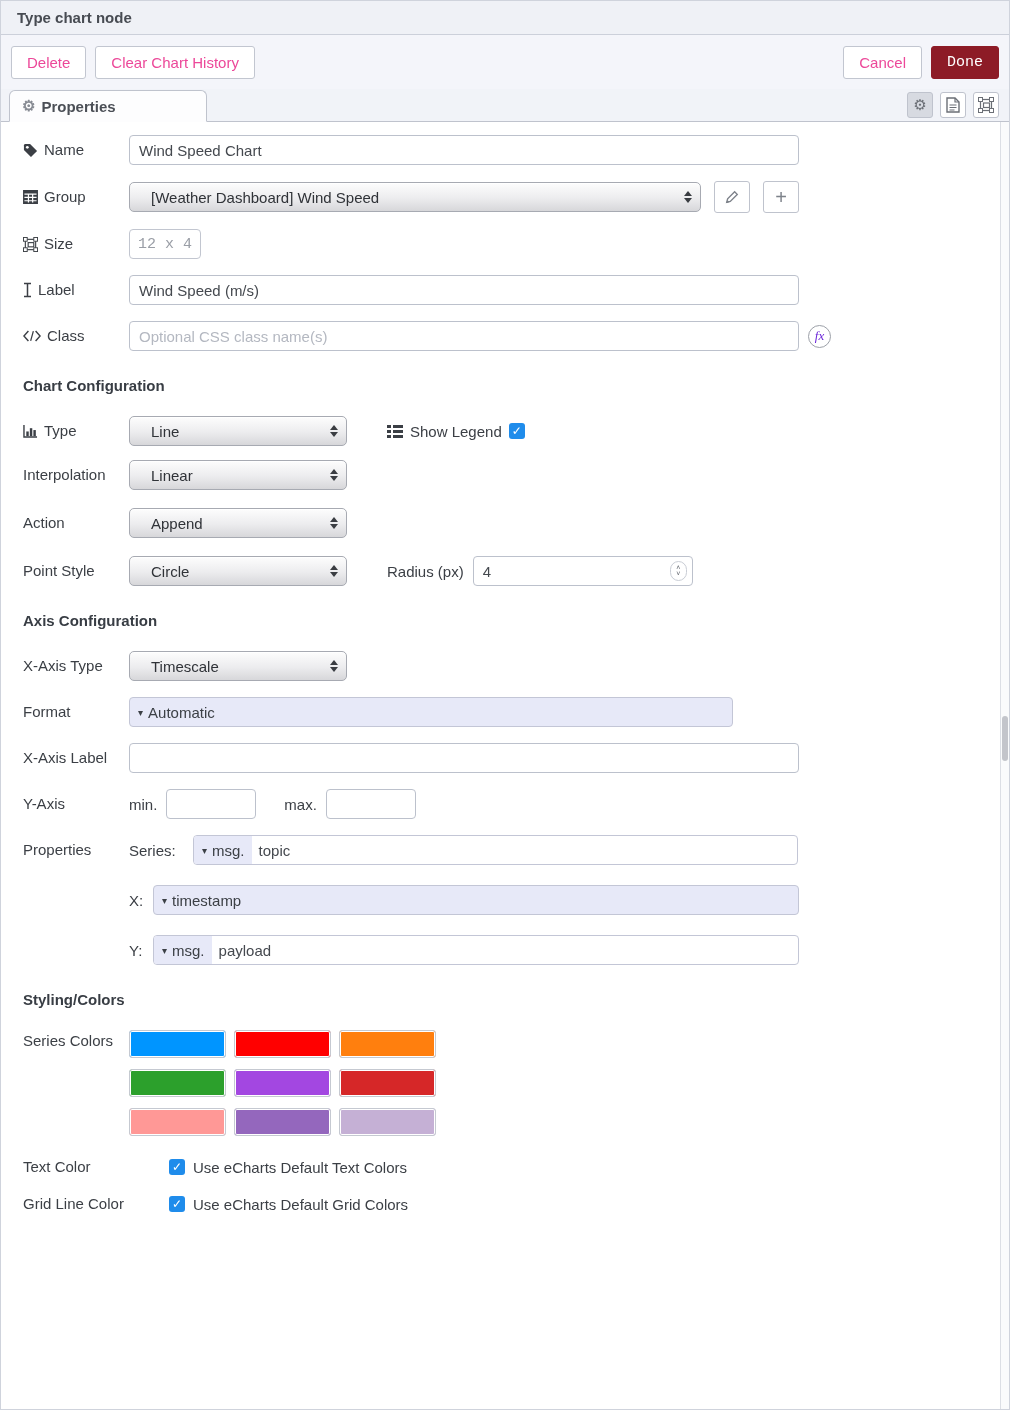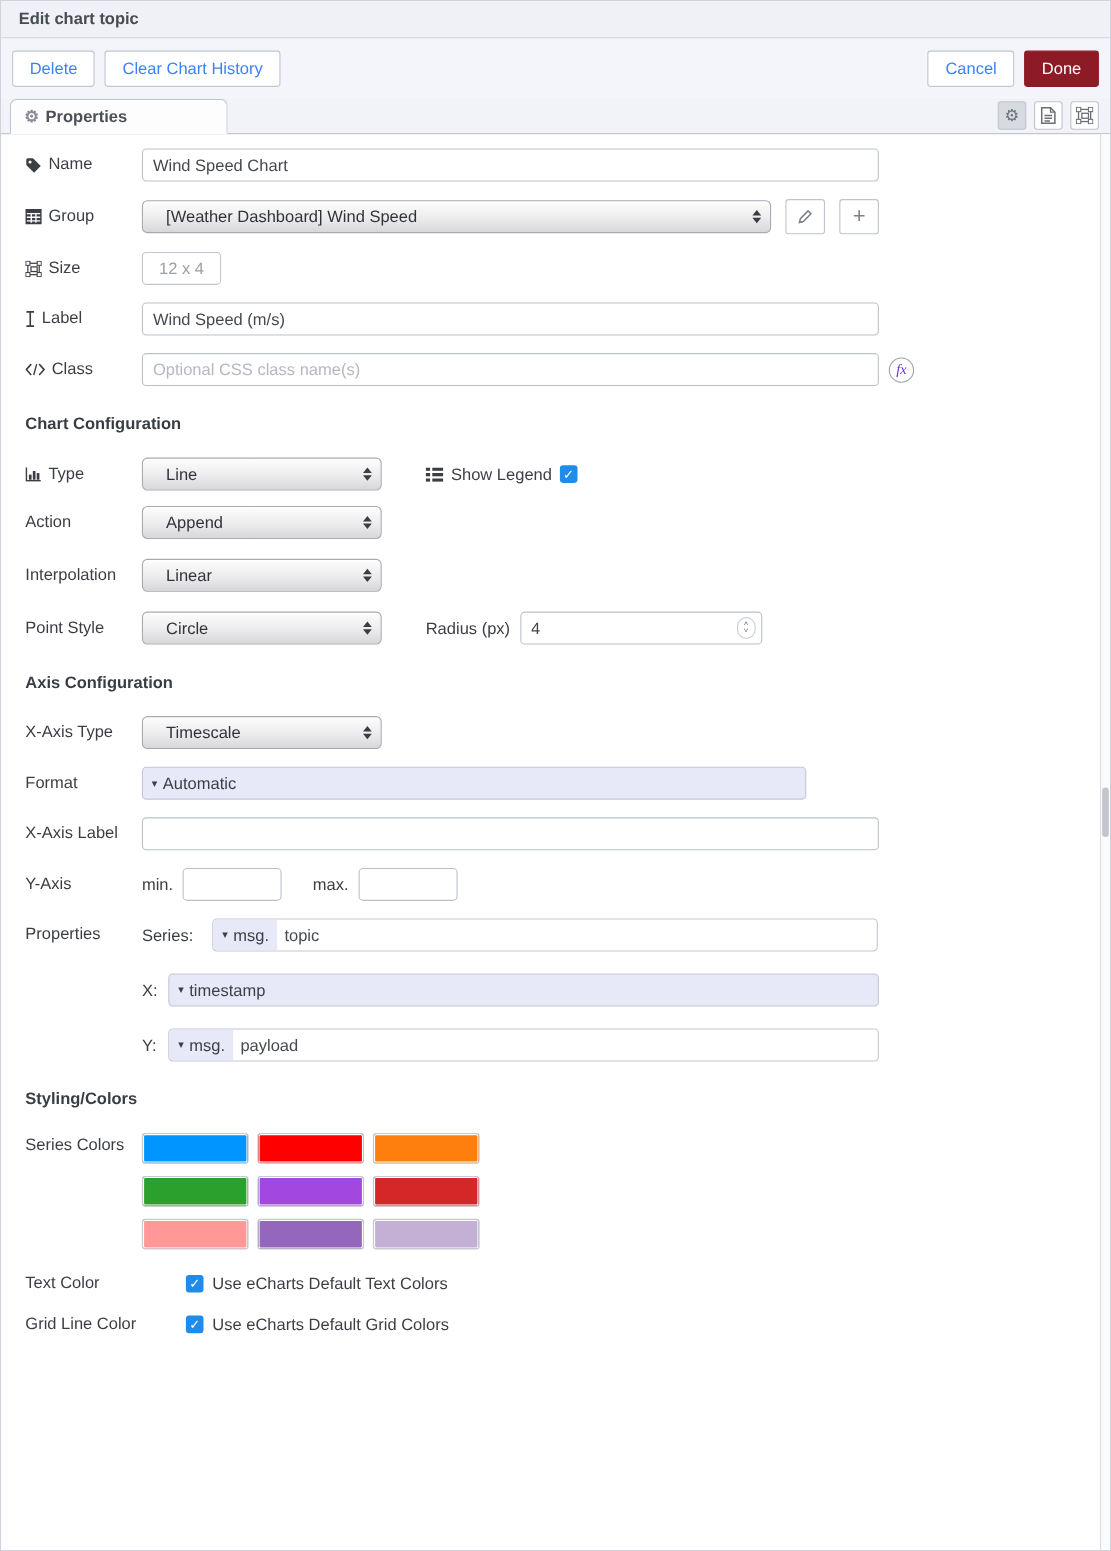--- a/index.html
+++ b/index.html
@@ -119,7 +119,7 @@
 <body>
 
 <div class="titlebar">
-  <h1>Edit chart topic</h1>
+  <h1>Type chart node</h1>
 </div>
 
 <div class="toolbar">

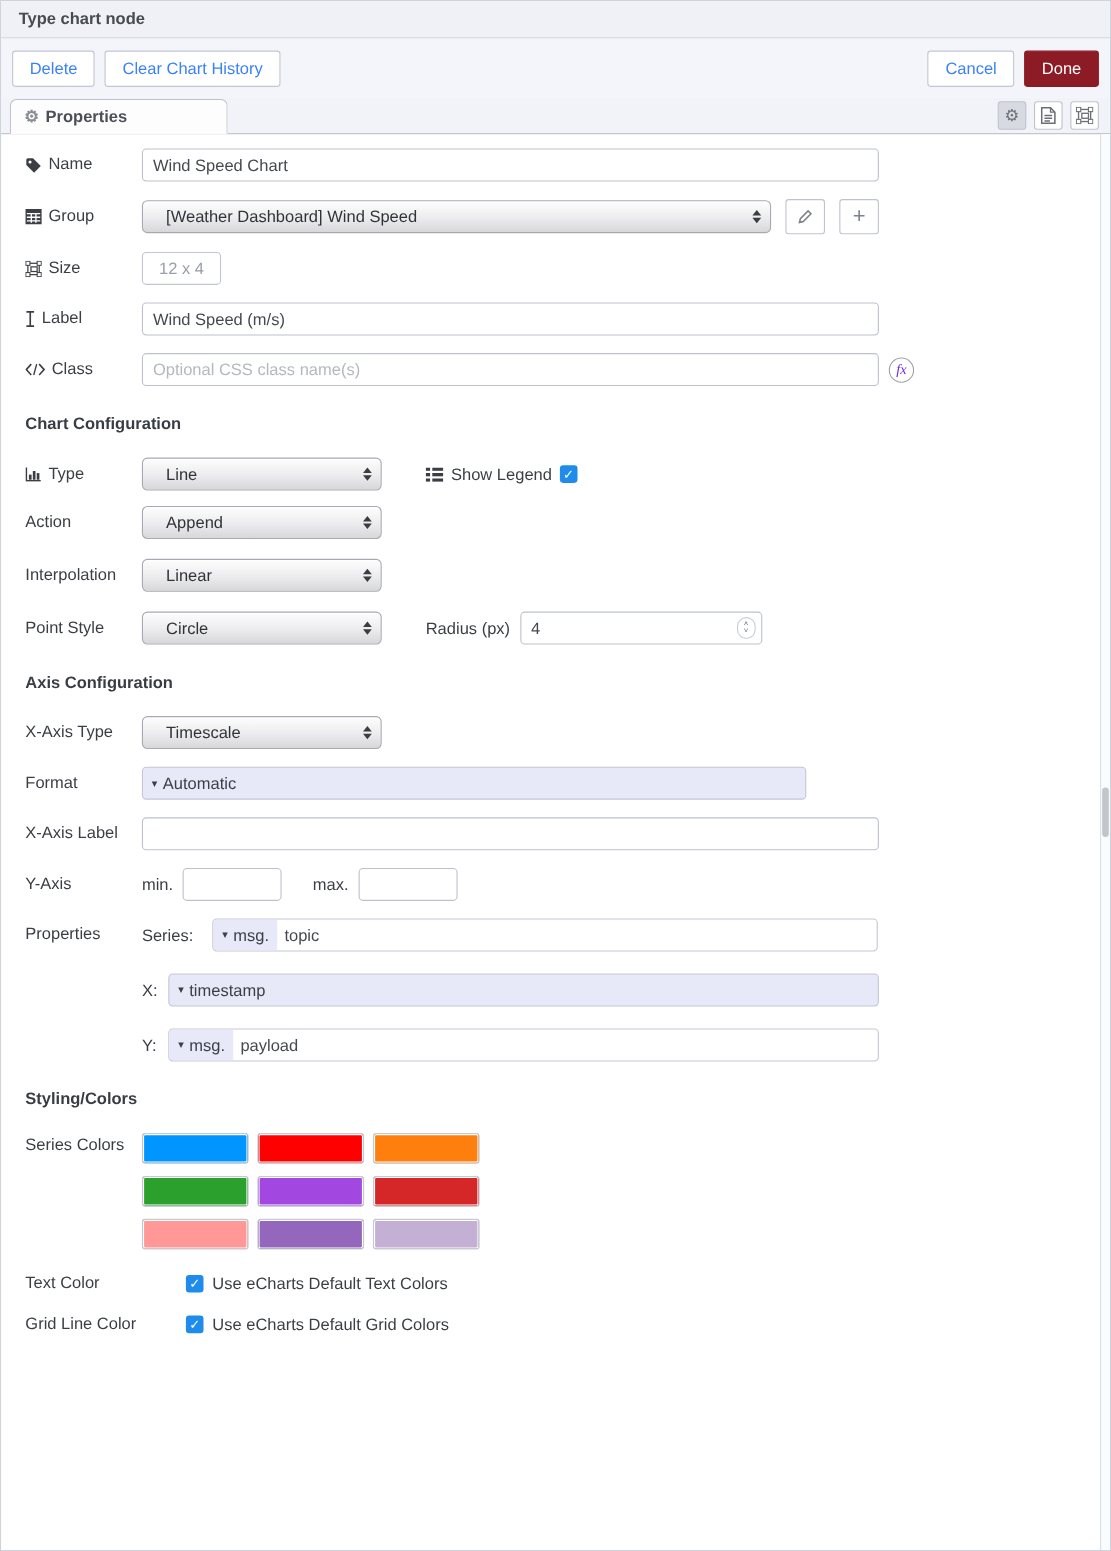--- a/index.html
+++ b/index.html
@@ -21,7 +21,7 @@
   }
   .btn {
     height:33px; background:#fff; border:1px solid #c2c6d0; border-radius:3px;
-    font-family:inherit; font-size:15px; color:#3b82f6; padding:0 15px; cursor:pointer;
+    font-family:inherit; font-size:15px; color:#ec4899; padding:0 15px; cursor:pointer;
   }
   .btn.primary { background:#8d1b26; border-color:#8d1b26; color:#fff; }
   .toolbar .spacer { flex:1; }

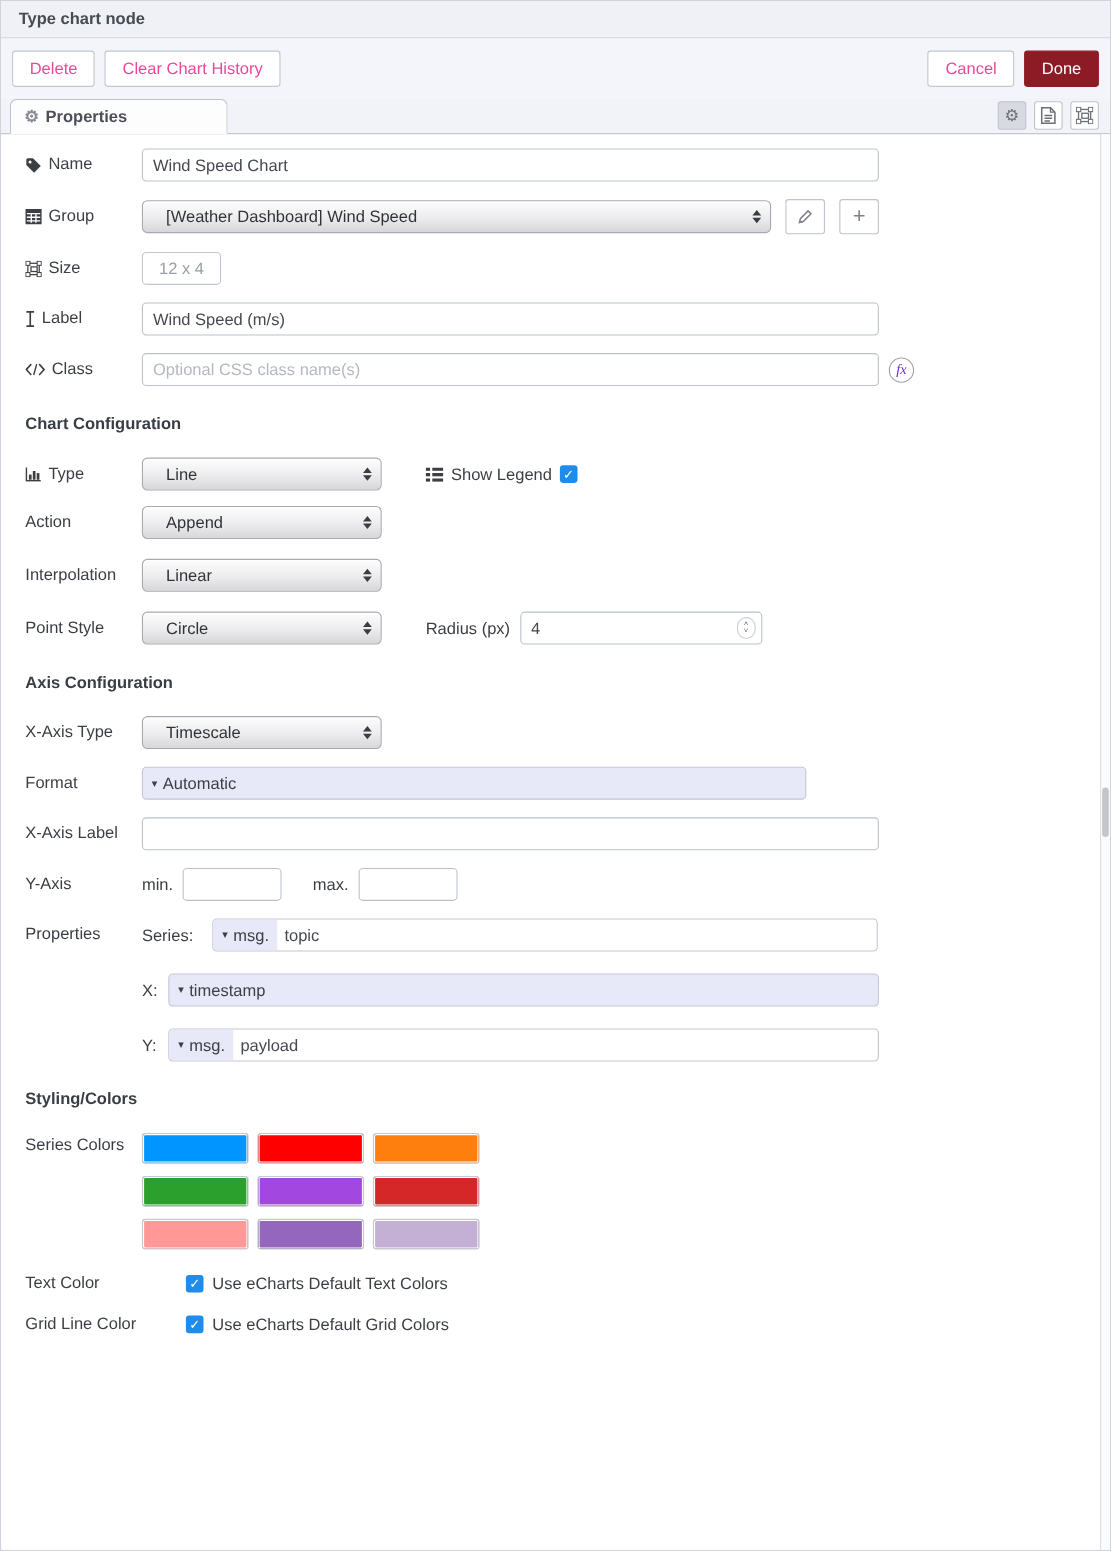--- a/index.html
+++ b/index.html
@@ -23,7 +23,7 @@
     height:33px; background:#fff; border:1px solid #c2c6d0; border-radius:3px;
     font-family:inherit; font-size:15px; color:#ec4899; padding:0 15px; cursor:pointer;
   }
-  .btn.primary { background:#8d1b26; border-color:#8d1b26; color:#fff; }
+  .btn.primary { background:#8d1b26; border-color:#8d1b26; color:#fff;font-family:Liberation Mono, monospace; }
   .toolbar .spacer { flex:1; }
   .tabbar {
     height:33px; background:#f1f3f8; border-bottom:1px solid #bfc3cd;

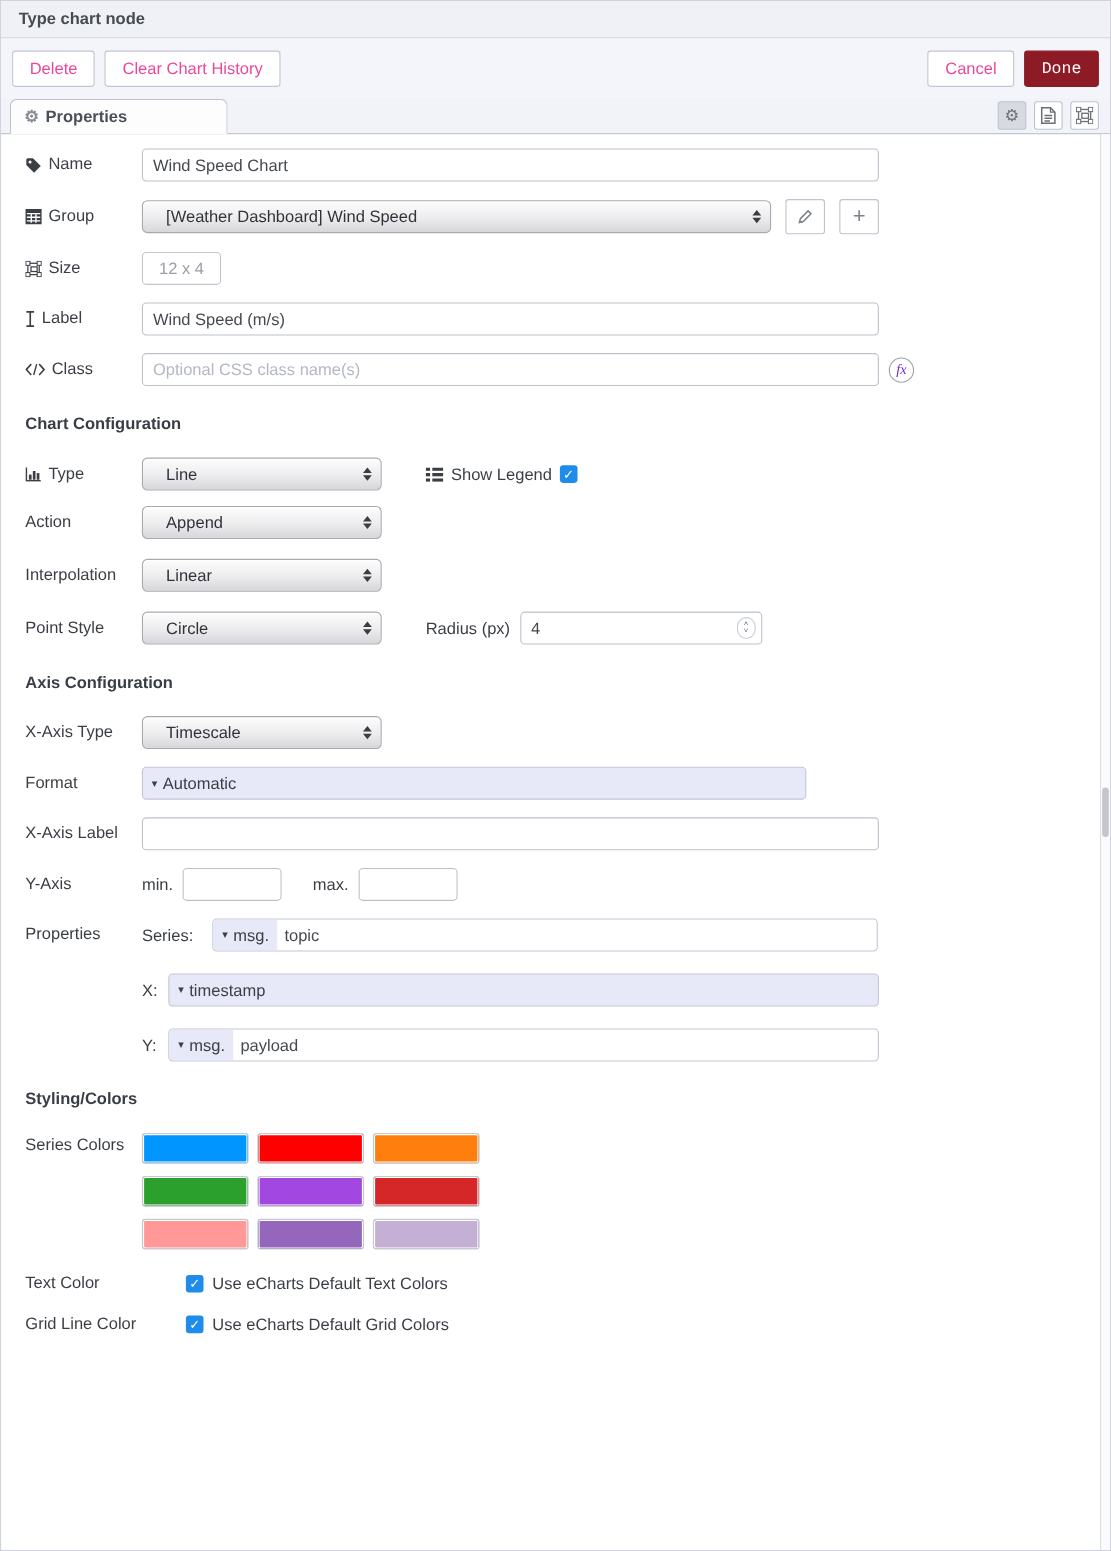--- a/index.html
+++ b/index.html
@@ -71,7 +71,7 @@
   .select .arrows i.dn { border-top:5px solid #3a3d42; }
   .sizebtn {
     width:72px; height:30px; border:1px solid #c2c6d0; border-radius:4px; background:#fff;
-    font-family:Liberation Sans, sans-serif; font-size:15px; color:#9a9ea6; cursor:pointer;
+    font-family:Liberation Mono, monospace; font-size:15px; color:#9a9ea6; cursor:pointer;
   }
   .fx {
     width:23px; height:23px; border:1.5px solid #9ca0a8; border-radius:50%;

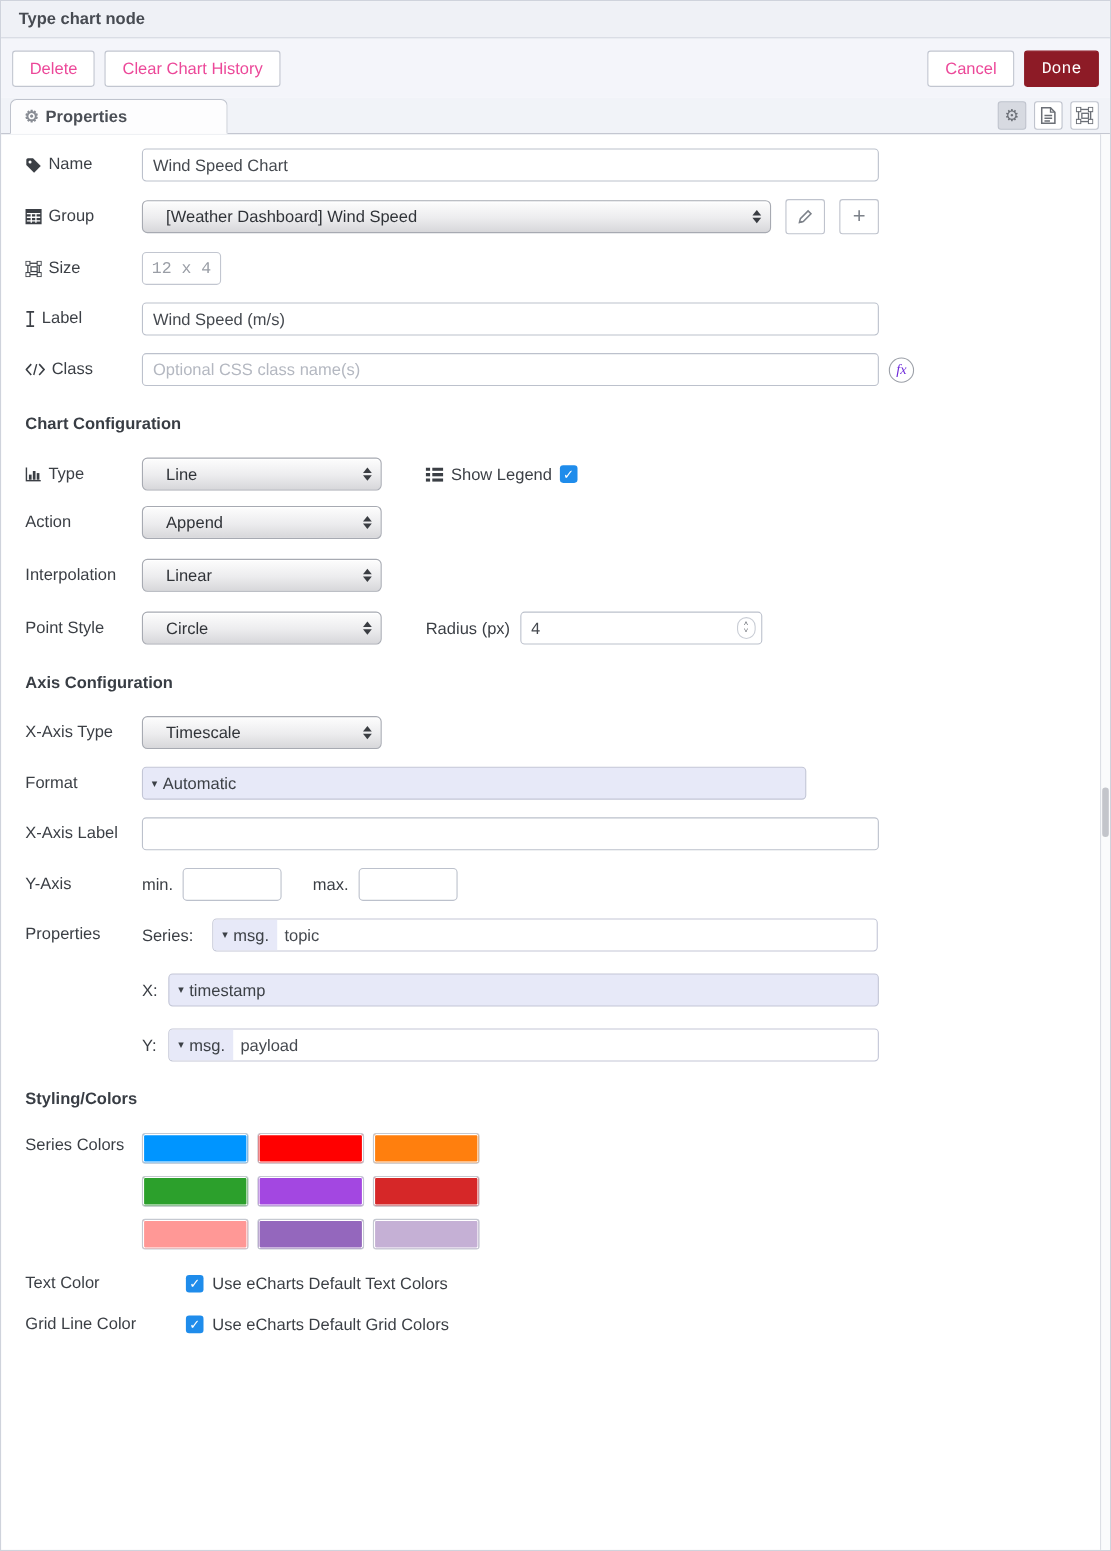--- a/index.html
+++ b/index.html
@@ -270,23 +270,23 @@
 
   <div class="row" style="margin-bottom:18px;">
     <div class="row-label">
+      <span>Interpolation</span>
+    </div>
+    <div class="select" style="width:218px;">
+      <span class="sel-txt">Linear</span>
+      <span class="arrows">
+          <i class="up"></i>
+          <i class="dn"></i>
+        </span>
+    </div>
+  </div>
+
+  <div class="row" style="margin-bottom:18px;">
+    <div class="row-label">
       <span>Action</span>
     </div>
     <div class="select" style="width:218px;">
       <span class="sel-txt">Append</span>
-      <span class="arrows">
-          <i class="up"></i>
-          <i class="dn"></i>
-        </span>
-    </div>
-  </div>
-
-  <div class="row" style="margin-bottom:18px;">
-    <div class="row-label">
-      <span>Interpolation</span>
-    </div>
-    <div class="select" style="width:218px;">
-      <span class="sel-txt">Linear</span>
       <span class="arrows">
           <i class="up"></i>
           <i class="dn"></i>

